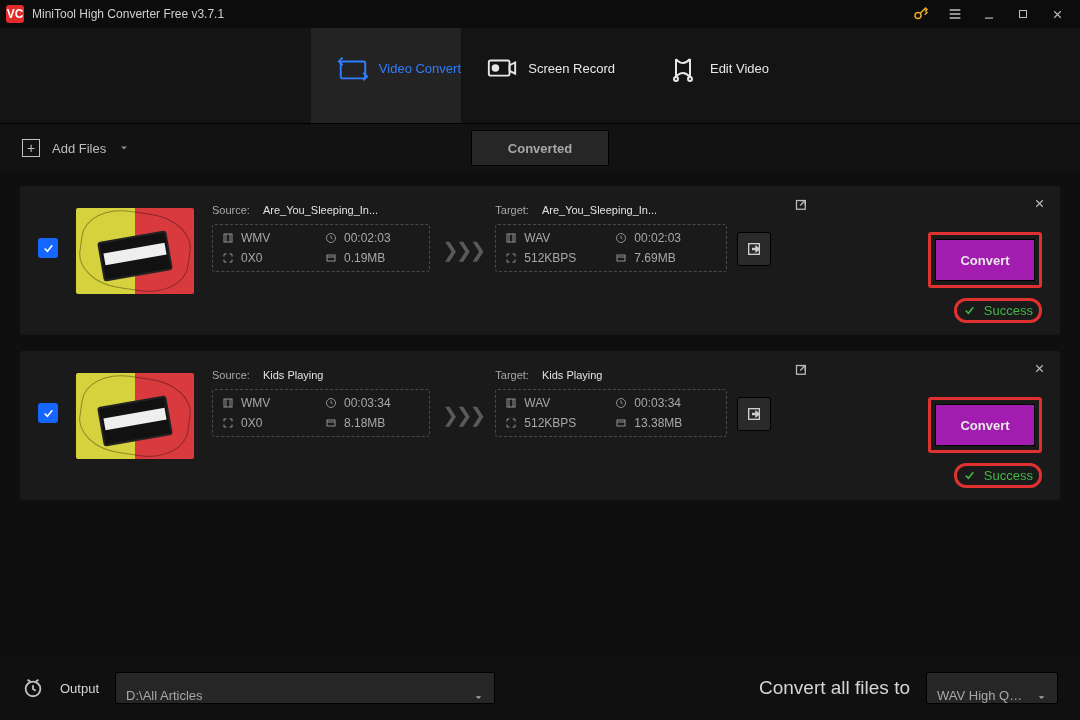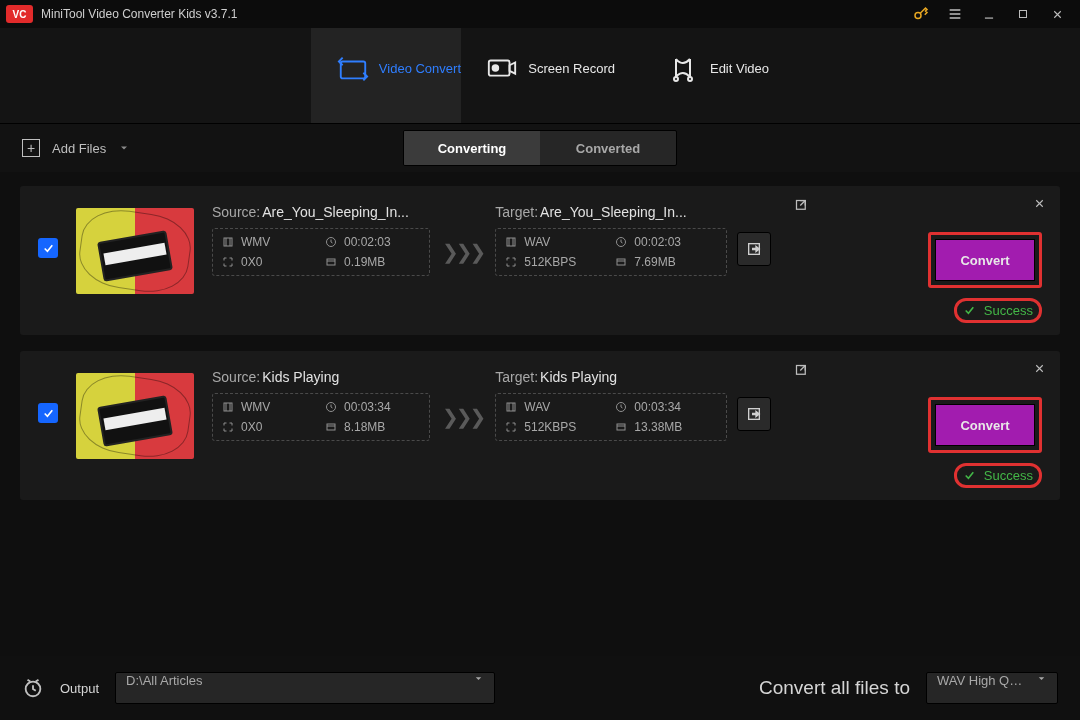--- a/index.html
+++ b/index.html
@@ -26,7 +26,7 @@
 
   
   .titlebar{height:28px;background:#0c0c0c;display:flex;align-items:center;padding:0 6px;color:#cfcfcf;font-size:12px}
-  .titlebar .logo{width:27px;height:18px;border-radius:3px;background:#e22b2b;margin-right:8px;display:flex;align-items:center;justify-content:center;color:#fff;font-weight:700;font-size:10px}
+  .titlebar .logo{width:18px;height:18px;border-radius:3px;background:#e22b2b;margin-right:8px;display:flex;align-items:center;justify-content:center;color:#fff;font-weight:700;font-size:12px}
   .titlebar .spacer{flex:1}
   .titlebar .tbtn{width:34px;height:28px;display:flex;align-items:center;justify-content:center;color:#bdbdbd}
   .titlebar .key{color:var(--gold)}

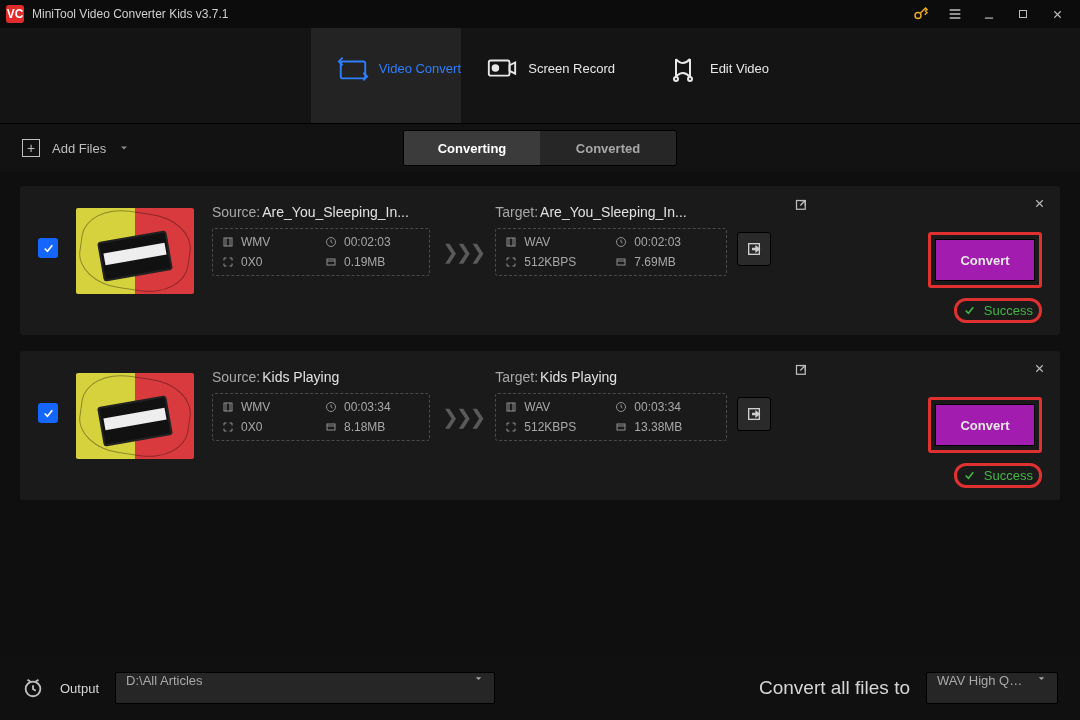--- a/index.html
+++ b/index.html
@@ -104,7 +104,7 @@
 
 <div class="titlebar">
   <div class="logo">VC</div>
-  <div>MiniTool Video Converter Kids v3.7.1</div>
+  <div>MiniTool High Converter Free v3.7.1</div>
   <div class="spacer"></div>
   <div class="tbtn key">
     <svg width="18" height="18" viewBox="0 0 24 24" fill="none" stroke="currentColor" stroke-width="2">

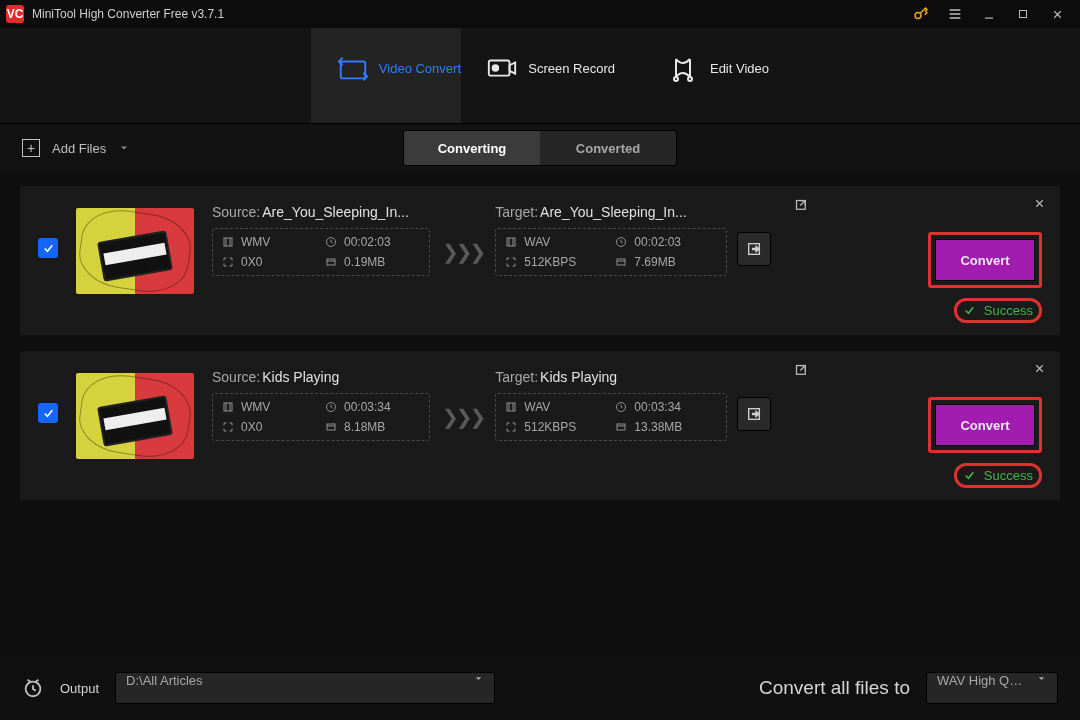--- a/index.html
+++ b/index.html
@@ -180,9 +180,6 @@
   </div>
   <div class="center">
     <div class="segbox">
-      <div class="seg active">
-          <span>Converting</span>
-        </div>
       <div class="seg">
           <span>Converted</span>
         </div>

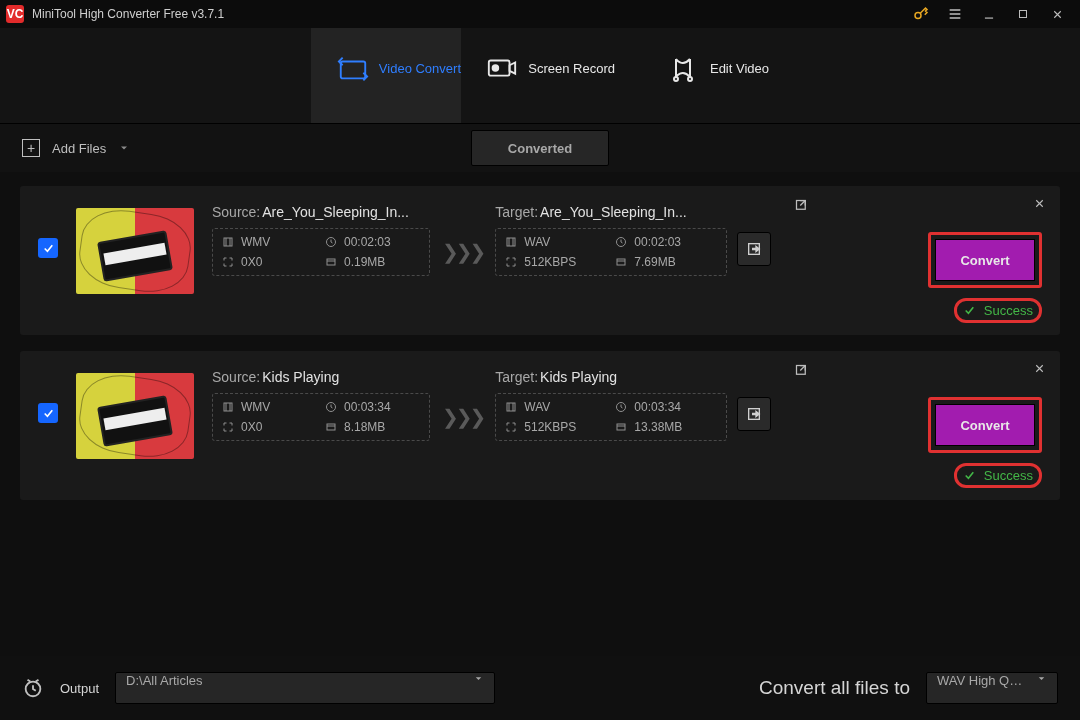--- a/index.html
+++ b/index.html
@@ -65,7 +65,7 @@
   .col{flex:0 0 auto}
   .col.src{width:218px}
   .col.tgt{width:232px}
-  .col .hdr{display:flex;gap:2px;align-items:center;color:var(--txt-dim);margin-bottom:8px;font-size:14px}
+  .col .hdr{display:flex;gap:13px;align-items:center;color:var(--txt-dim);margin-bottom:8px;font-size:11px}
   .col .hdr .val{color:#e2e2e2;white-space:nowrap;overflow:hidden;text-overflow:ellipsis;max-width:150px}
   .metabox{border:1px dashed var(--dash);border-radius:3px;padding:6px 8px;display:grid;grid-template-columns:1fr 1fr;row-gap:6px;column-gap:6px;font-size:12px;color:var(--txt-dim)}
   .meta{display:flex;align-items:flex-start;gap:7px;white-space:nowrap}

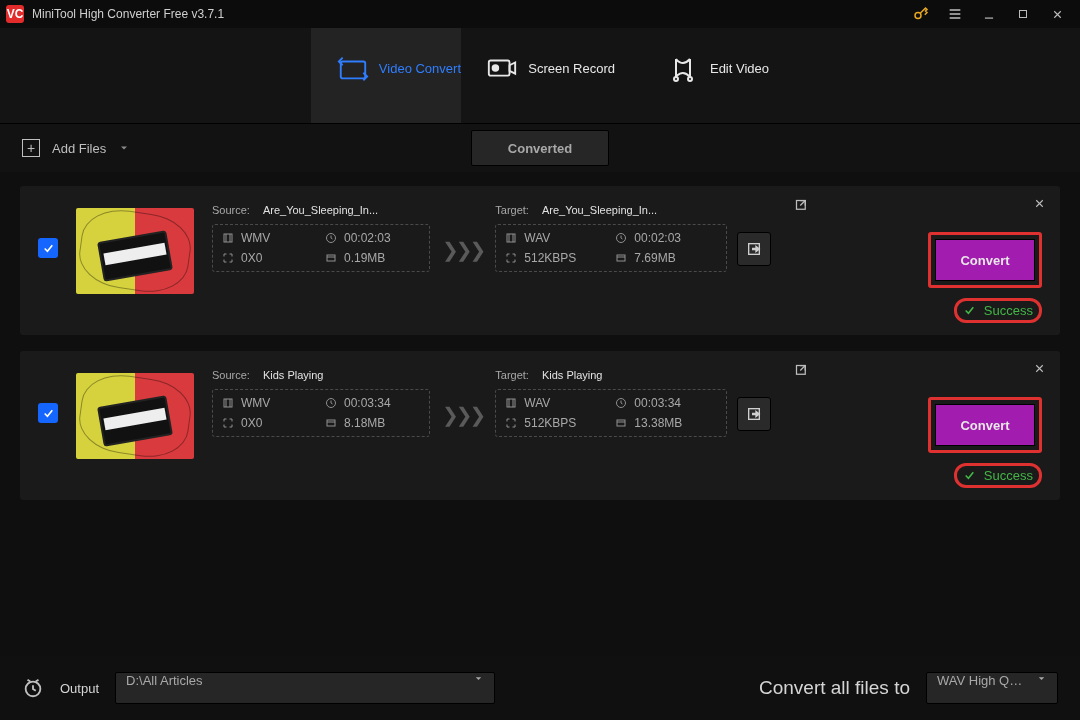--- a/index.html
+++ b/index.html
@@ -89,7 +89,7 @@
   .footer{position:absolute;left:0;right:0;bottom:0;height:64px;background:#101010;display:flex;align-items:center;padding:0 22px;gap:16px}
   .footer .clock{color:#bfbfbf}
   .footer .outlbl{color:#d5d5d5;font-size:13px}
-  .select{height:32px;background:var(--panel);border:1px solid #000;border-radius:2px;display:flex;align-items:flex-start;padding:0 10px;color:var(--txt-dim);gap:8px;cursor:pointer}
+  .select{height:32px;background:var(--panel);border:1px solid #000;border-radius:2px;display:flex;align-items:flex-end;padding:0 10px;color:var(--txt-dim);gap:8px;cursor:pointer}
   .select.big{width:380px;justify-content:space-between}
   .select.sm{width:132px;justify-content:space-between}
   .footer .spacer{flex:1}

